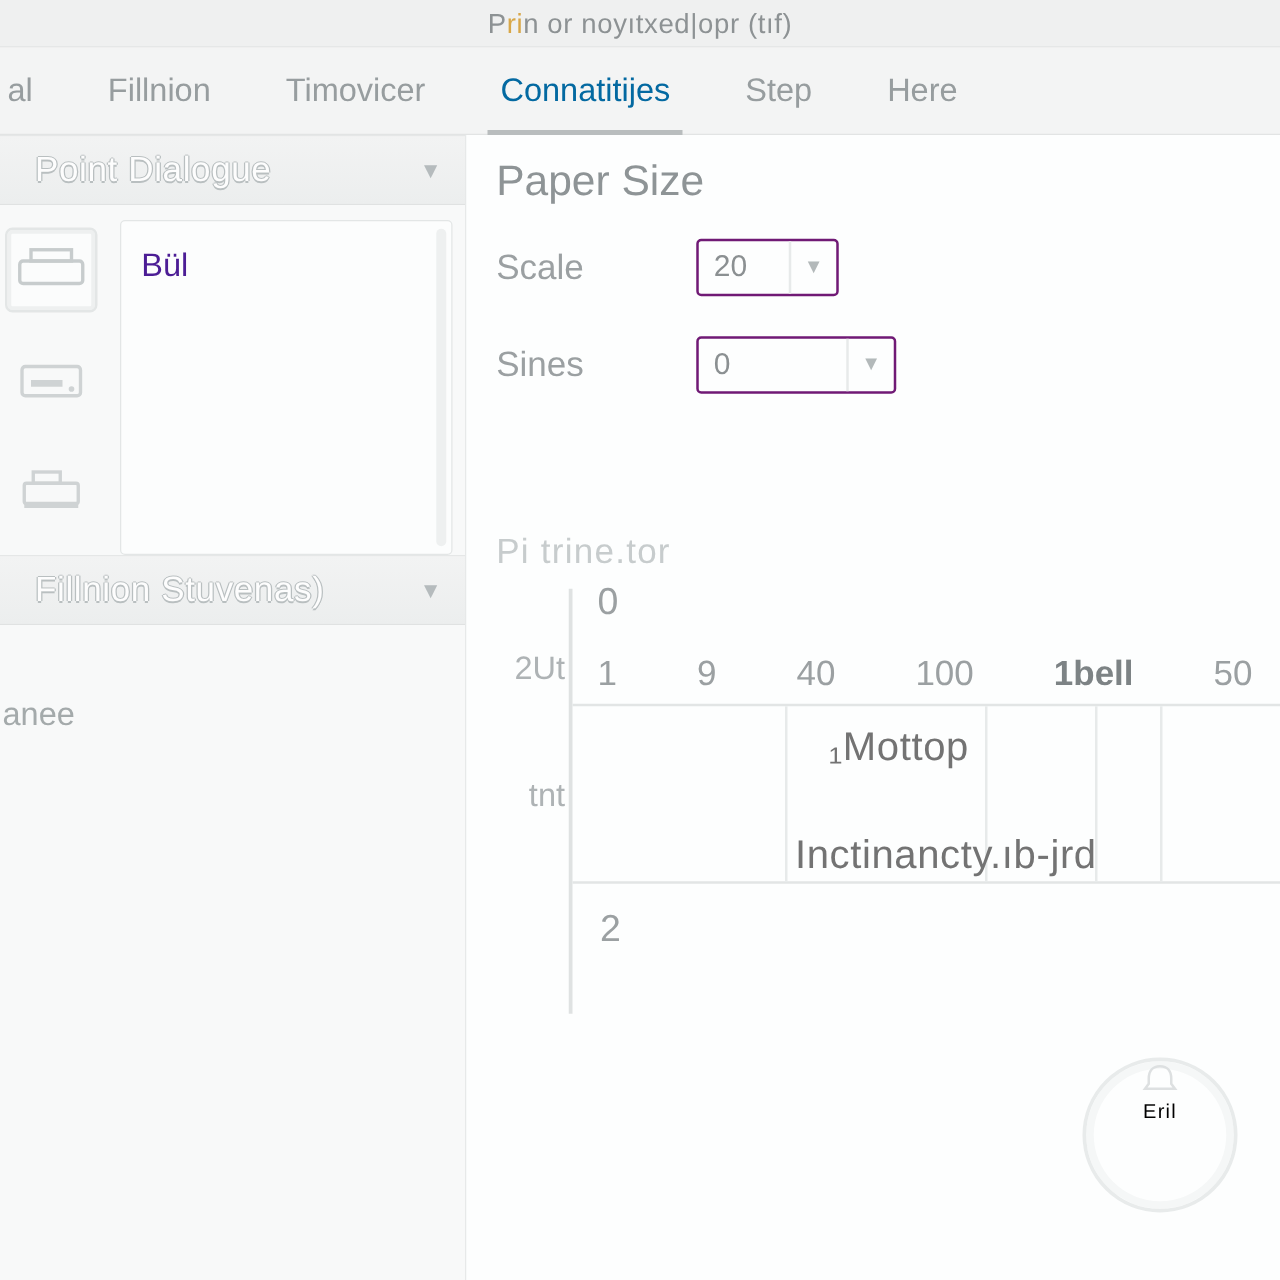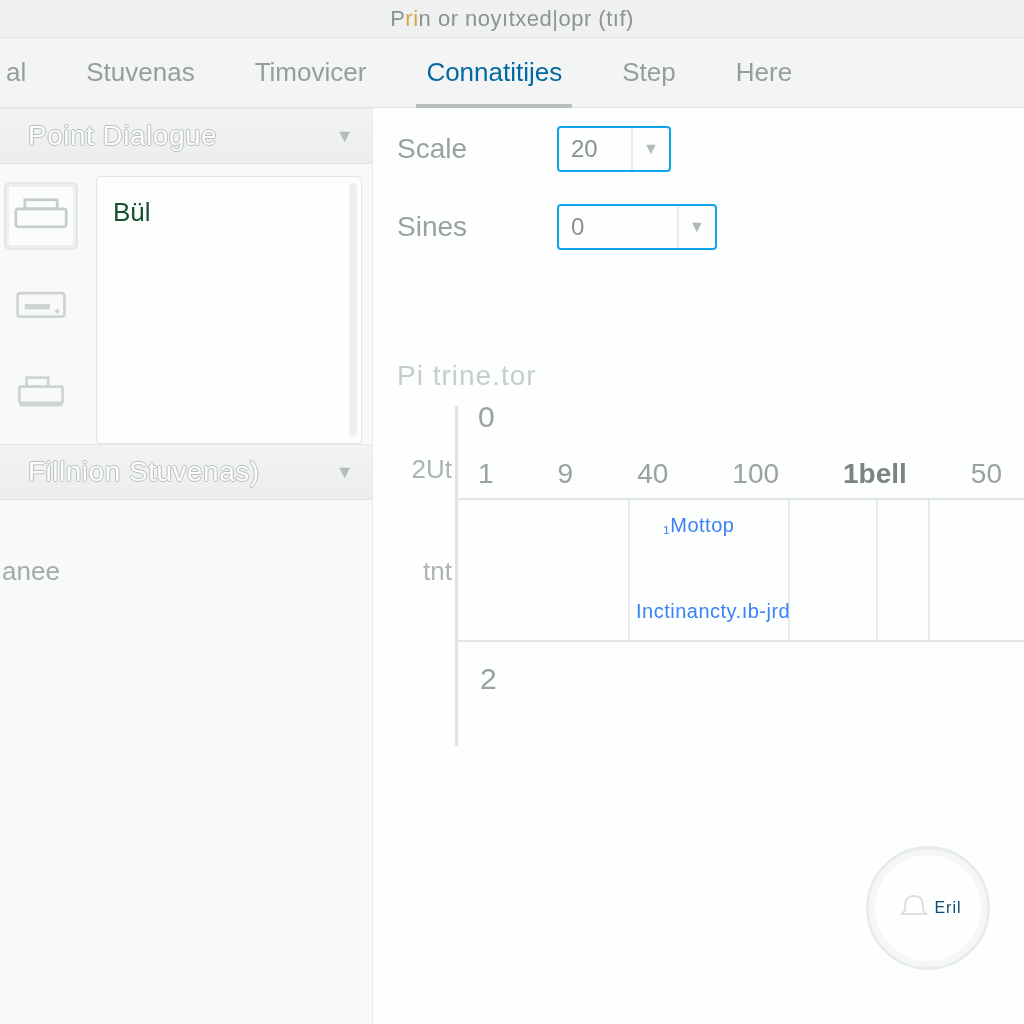--- a/index.html
+++ b/index.html
@@ -130,7 +130,7 @@
 
 <div class="tabs">
   <div class="tab">al</div>
-  <div class="tab">Stuvenas</div>
+  <div class="tab">Fillnion</div>
   <div class="tab">Timovicer</div>
   <div class="tab active">Connatitijes</div>
   <div class="tab">Step</div>

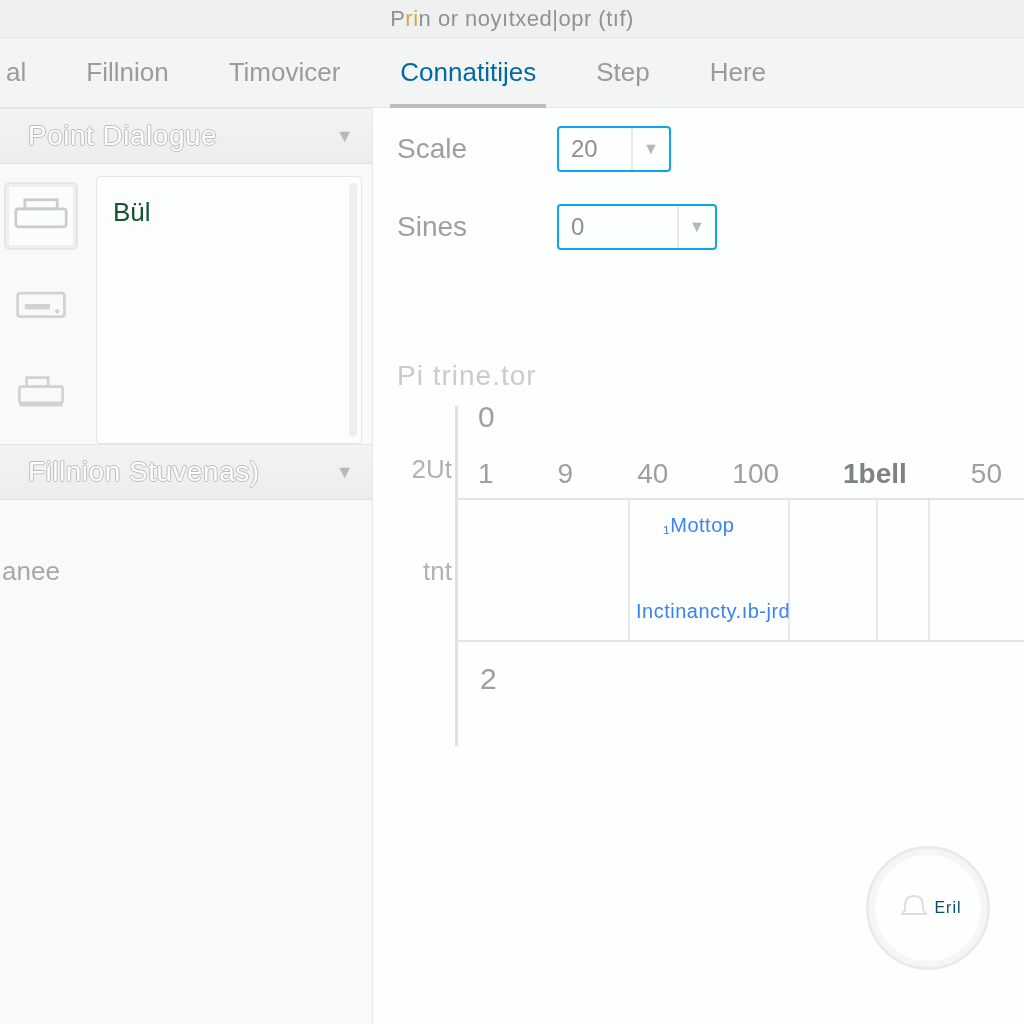--- a/index.html
+++ b/index.html
@@ -186,6 +186,7 @@
   </div>
 
   <div class="right">
+    <div class="section-title">Paper  Size</div>
 
     <div class="formrow">
       <label>Scale</label>

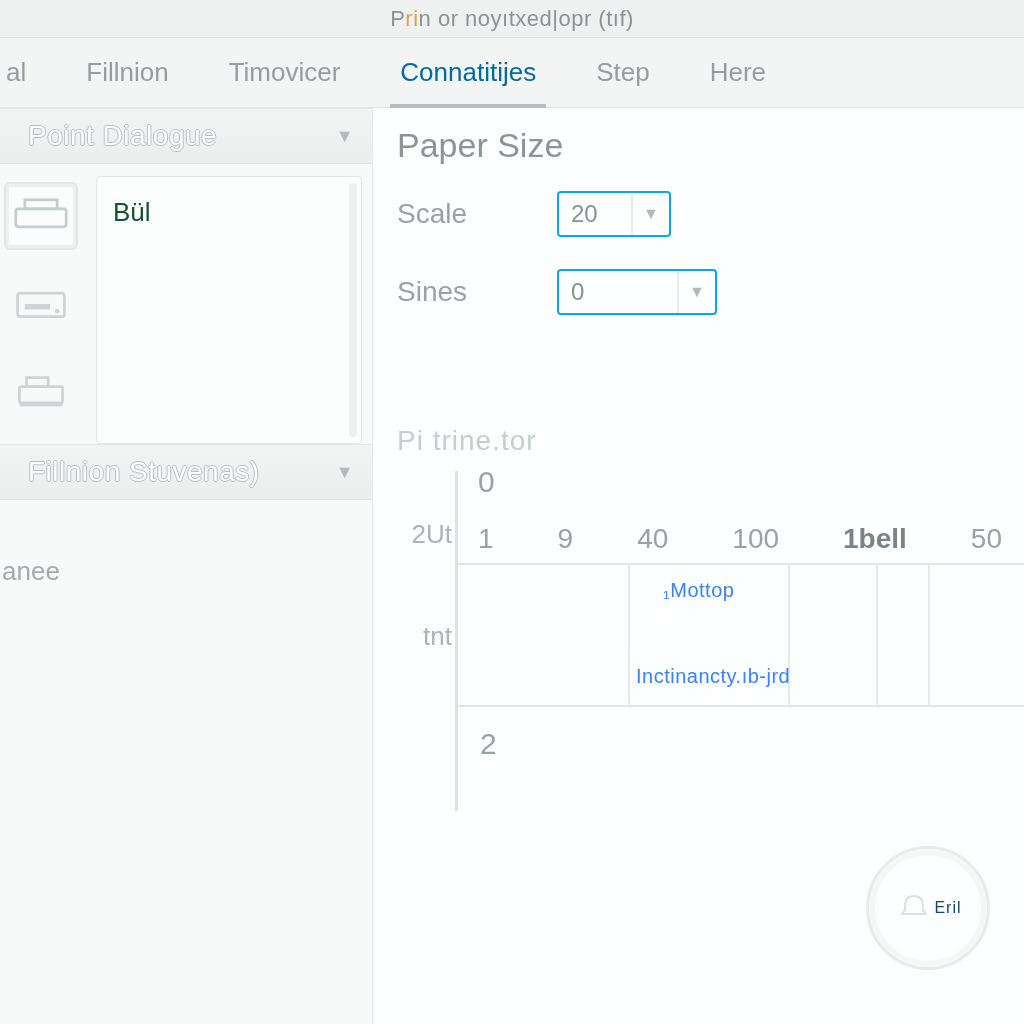--- a/index.html
+++ b/index.html
@@ -52,7 +52,7 @@
   .tool svg { width: 54px; height: 44px; }
   .listpane {
     flex: 1; height: 100%; border: 1px solid #e3e6e6; border-radius: 4px;
-    background: #fcfdfd; padding: 20px 16px; font-size: 26px; color: #14532d;
+    background: #fcfdfd; padding: 20px 16px; font-size: 26px; color: #4c1d95;
     position: relative;
   }
   .listpane::after { 

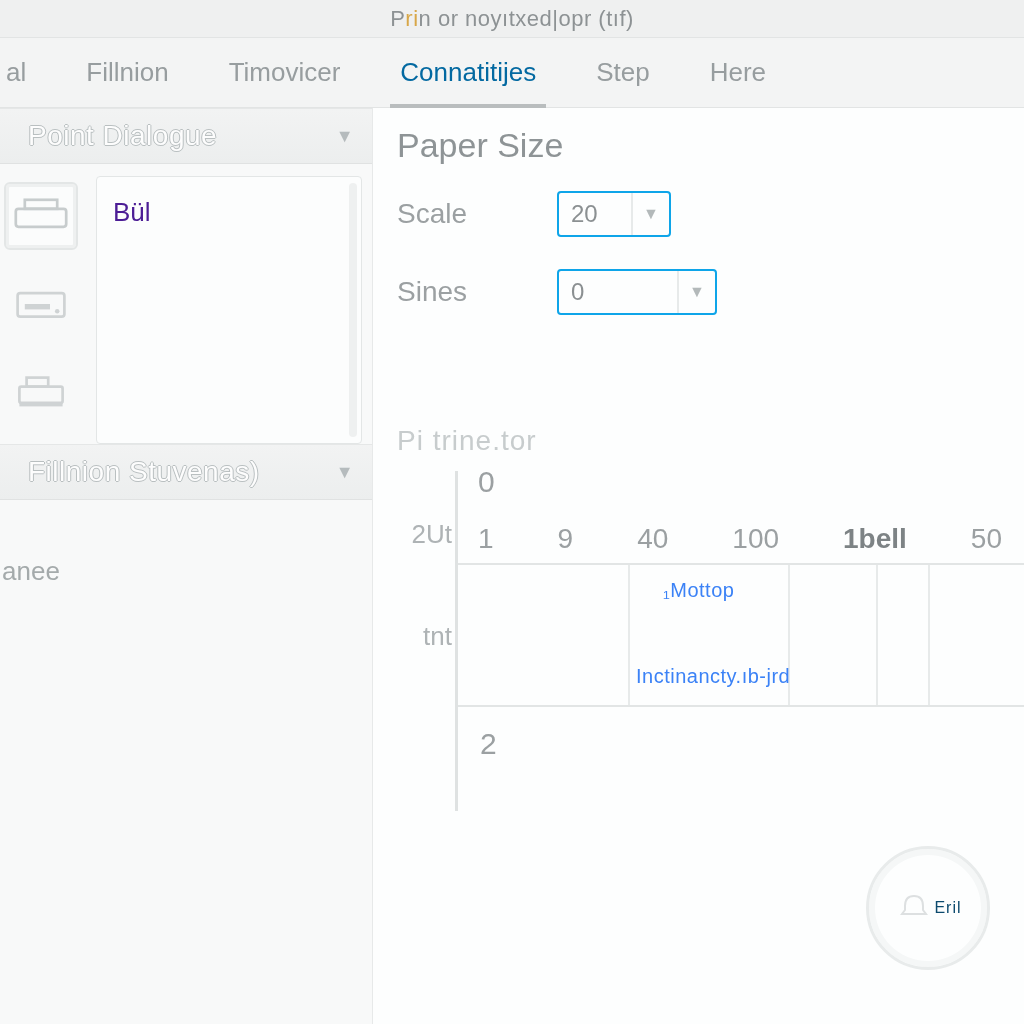--- a/index.html
+++ b/index.html
@@ -66,7 +66,7 @@
   .formrow label { width: 160px; font-size: 28px; color: #9ba0a2; }
   .combo {
     display: flex; align-items: center; height: 46px;
-    border: 2px solid #0ea5e9; border-radius: 4px; background: #fdfefe;
+    border: 2px solid #701a75; border-radius: 4px; background: #fdfefe;
   }
   .combo input {
     border: none; outline: none; background: transparent;

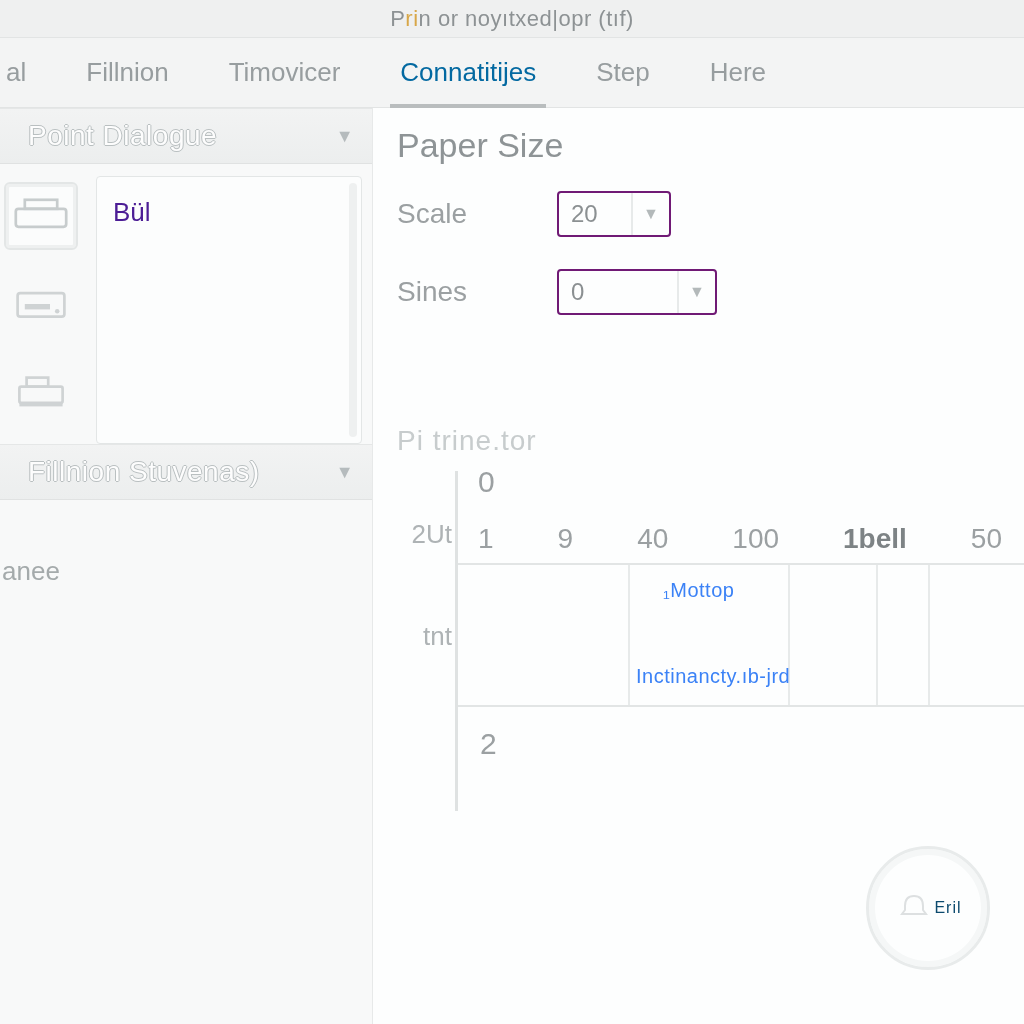--- a/index.html
+++ b/index.html
@@ -105,7 +105,7 @@
     position: absolute; top: 0; bottom: 0; width: 2px; background: #e7eaea;
   }
   .ruler .band .note {
-    position: absolute; font-size: 20px; color: #3b82f6; letter-spacing: .5px;
+    position: absolute; font-size: 32px; color: #737373; letter-spacing: .5px;
   }
   .ruler .two {
     position: absolute; top: 256px; left: 22px; font-size: 30px; color: #9ba0a2;

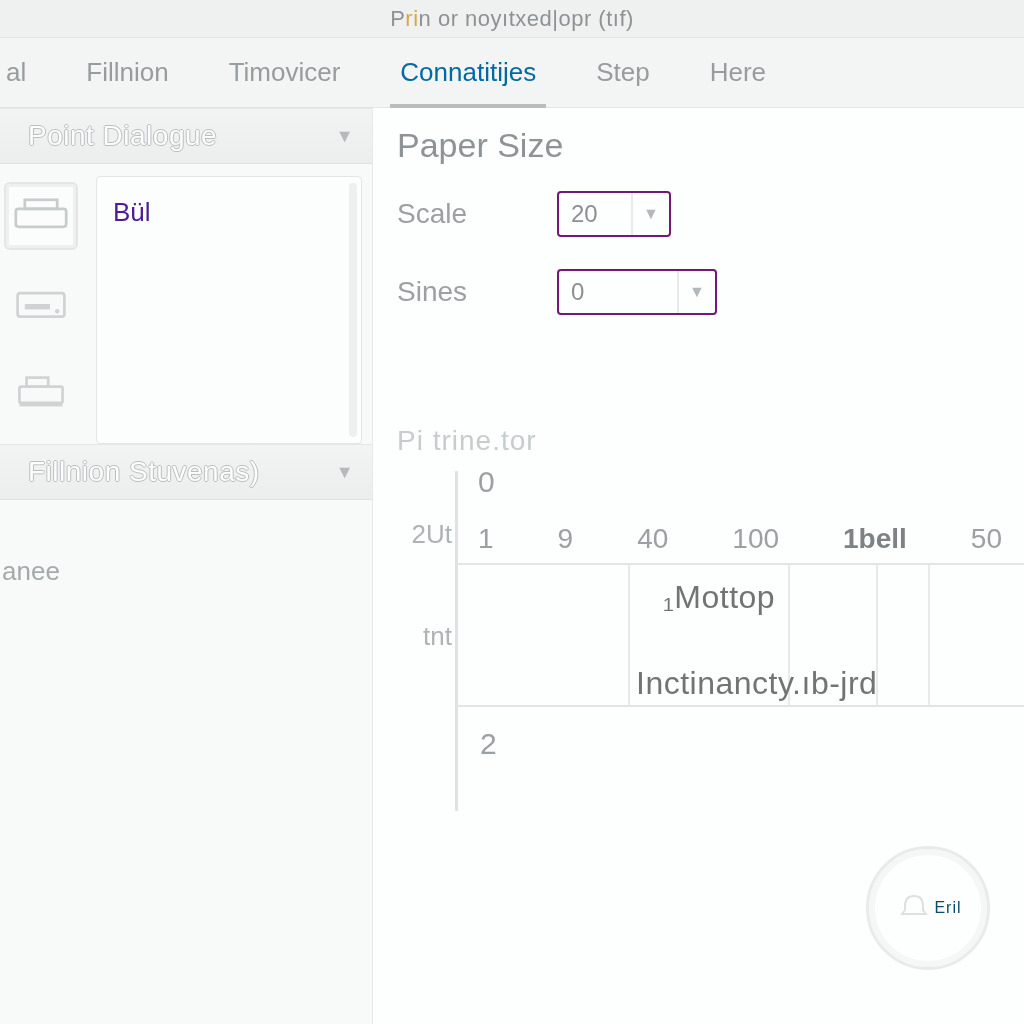--- a/index.html
+++ b/index.html
@@ -114,8 +114,8 @@
   .stamp {
     position: absolute; right: 34px; bottom: 54px;
     width: 124px; height: 124px; border-radius: 50%;
-    border: 3px solid #e8ebeb; display: flex; flex-direction: row;
-    align-items: center; justify-content: center; color: #0c4a6e;
+    border: 3px solid #e8ebeb; display: flex; flex-direction: column;
+    align-items: center; color: #000000;
     box-shadow: 0 0 0 6px #f5f7f7 inset;
   }
   .stamp svg { width: 40px; height: 30px; margin-bottom: 2px; }

